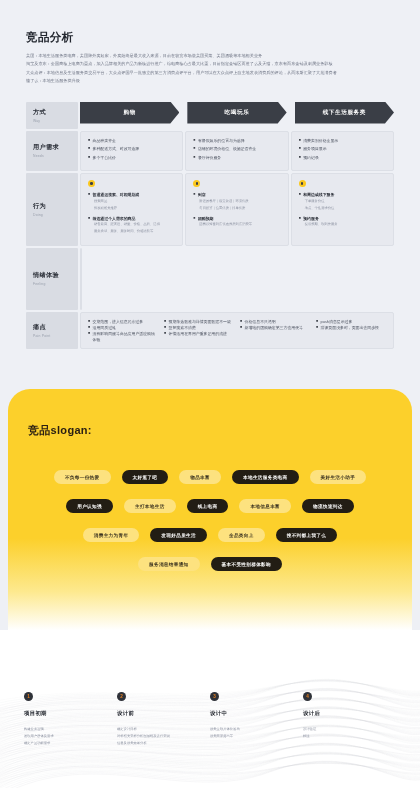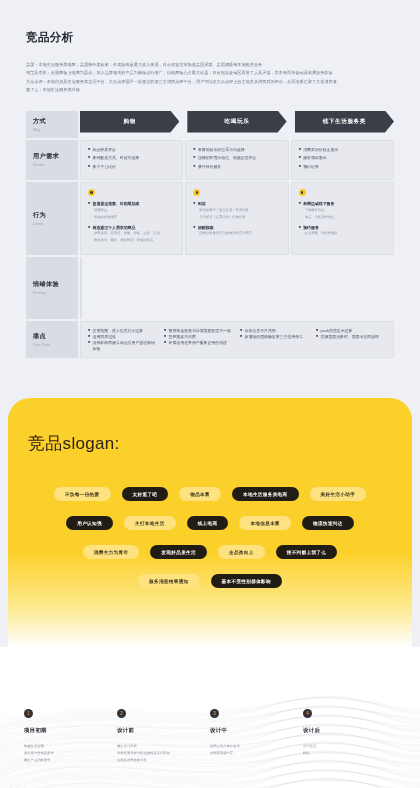--- a/index.html
+++ b/index.html
@@ -16,7 +16,7 @@
   .sec-analysis { background: #eef0f5; padding: 30px 26px 26px 26px; }
   .sec-title {
     font-size: 11.5px; font-weight: bold; color: #22262e;
-    letter-spacing: .4px; margin-bottom: 16px;
+    letter-spacing: .4px; margin-bottom: 7px;
   }
   .intro { margin-bottom: 16px; }
   .intro p {

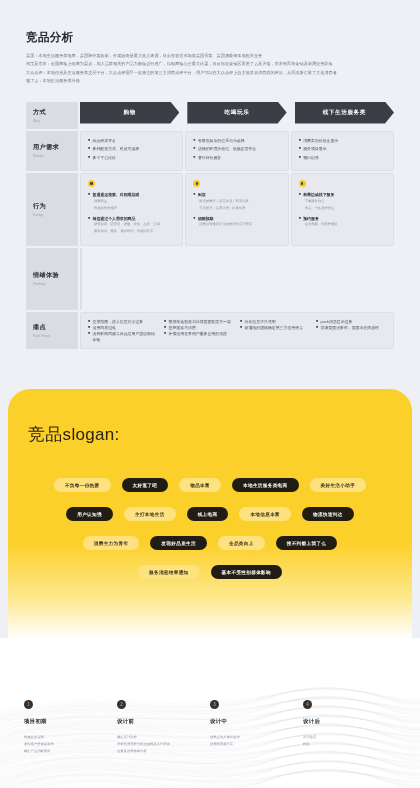--- a/index.html
+++ b/index.html
@@ -98,7 +98,7 @@
     border-radius: 22px 22px 0 0;
     padding: 34px 20px 44px 20px;
   }
-  .slogan-title { font-size: 17px; font-weight: normal; color: #2b2013; margin-bottom: 32px; letter-spacing: .3px; }
+  .slogan-title { font-size: 11px; font-weight: bold; color: #2b2013; margin-bottom: 32px; letter-spacing: .3px; }
   .pillrow { display: flex; justify-content: center; gap: 11px; margin-bottom: 15px; flex-wrap: nowrap; }
   .pill {
     font-size: 4.6px; letter-spacing: .35px; white-space: nowrap;

